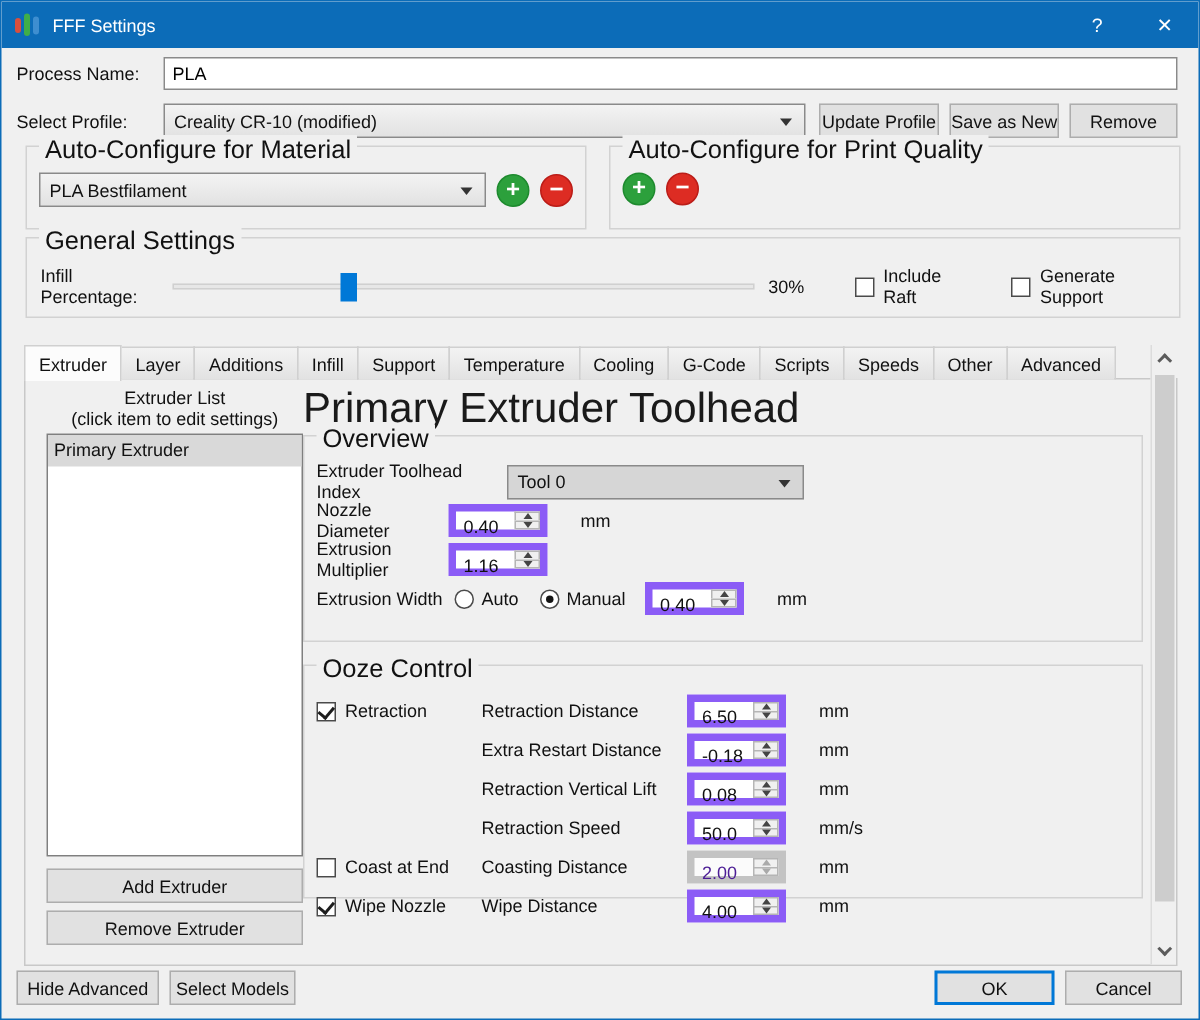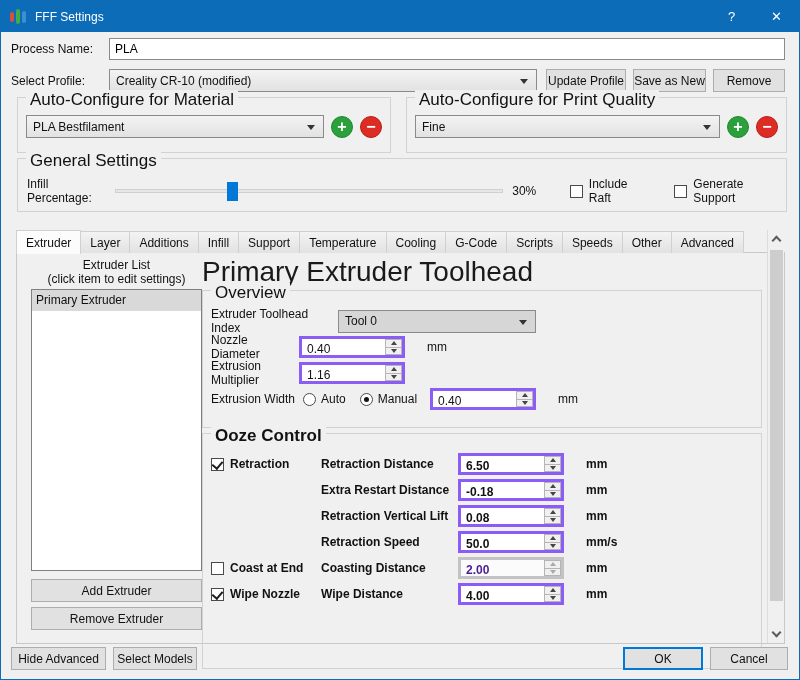--- a/index.html
+++ b/index.html
@@ -142,9 +142,6 @@
   <div class="group" style="left:405px;top:96px;width:381px;height:56px;">
     <span class="gtitle">Auto-Configure for Print Quality</span>
     <div class="ac-inner">
-      <div class="combo">
-          <span>Fine</span>
-        </div>
       <div class="circle-btn green">+</div>
       <div class="circle-btn red">−</div>
     </div>

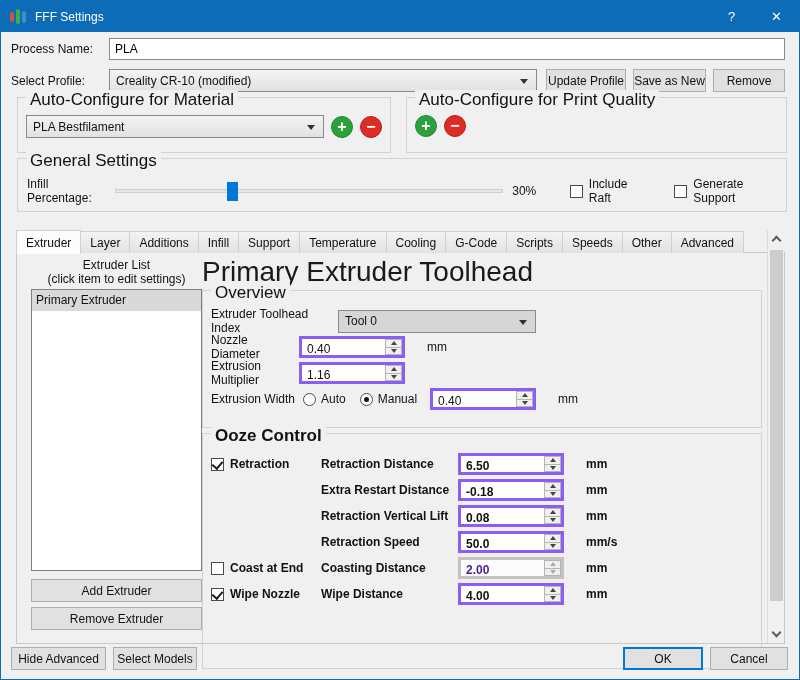--- a/index.html
+++ b/index.html
@@ -25,7 +25,7 @@
   .combo{position:relative;height:23px;border:1px solid #8a8a8a;background:linear-gradient(#f3f3f3,#e2e2e2);display:flex;align-items:center;padding:0 22px 0 6px;overflow:hidden;white-space:nowrap;}
   .combo::after{content:"";position:absolute;right:8px;top:9px;border:4px solid transparent;border-top:5px solid #333;}
   .combo.gray{background:#d6d6d6;}
-  .spin{display:inline-flex;height:22px;border:3px solid #8b5cf6;background:#fff;flex:none;gap:44px;}
+  .spin{display:inline-flex;height:22px;border:5px solid #8b5cf6;background:#fff;flex:none;}
   .spin .val{width:39px;padding:3px 0 0 5px;font-size:12px;}
   .spin .updown{width:17px;display:flex;flex-direction:column;}
   .spin .ub,.spin .db{flex:1;background:#f0f0f0;border:1px solid #b5b5b5;display:flex;align-items:center;justify-content:center;}

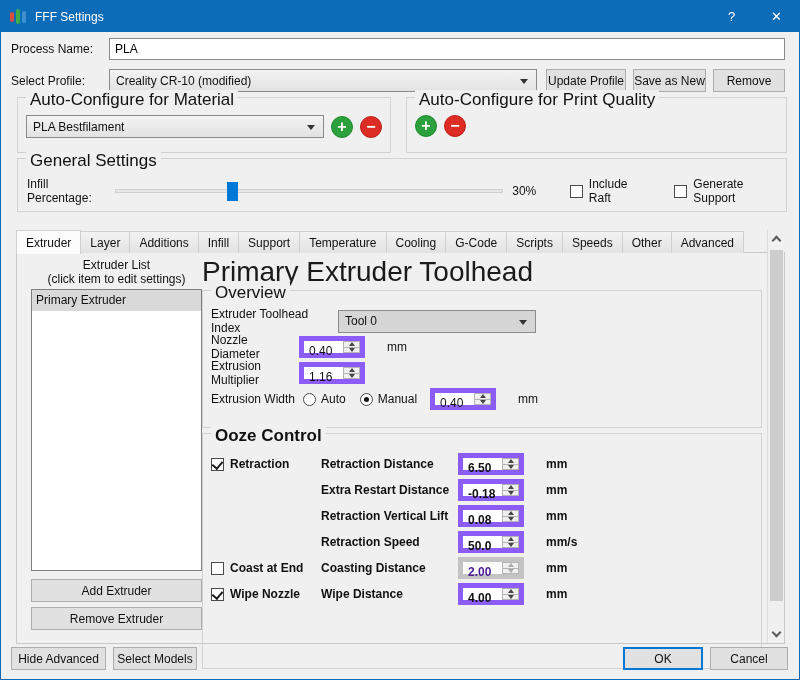--- a/index.html
+++ b/index.html
@@ -80,7 +80,7 @@
   
   .heading{position:absolute;top:3px;left:185px;font-size:28px;color:#1a1a1a;}
   .ov-group{left:185px;top:37px;width:560px;height:138px;}
-  .oz-group{left:185px;top:180px;width:560px;height:236px;font-weight:bold;}
+  .oz-group{left:185px;top:190px;width:560px;height:156px;}
   .gcontent{padding:17px 8px 0;}
   .frow{display:flex;align-items:center;height:26px;}
   .lbl127{width:127px;flex:none;}

